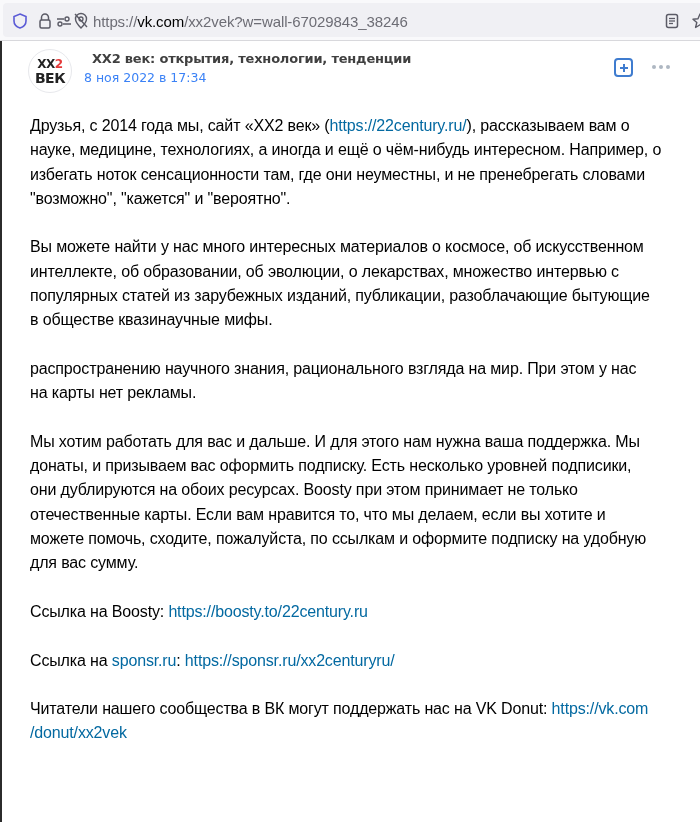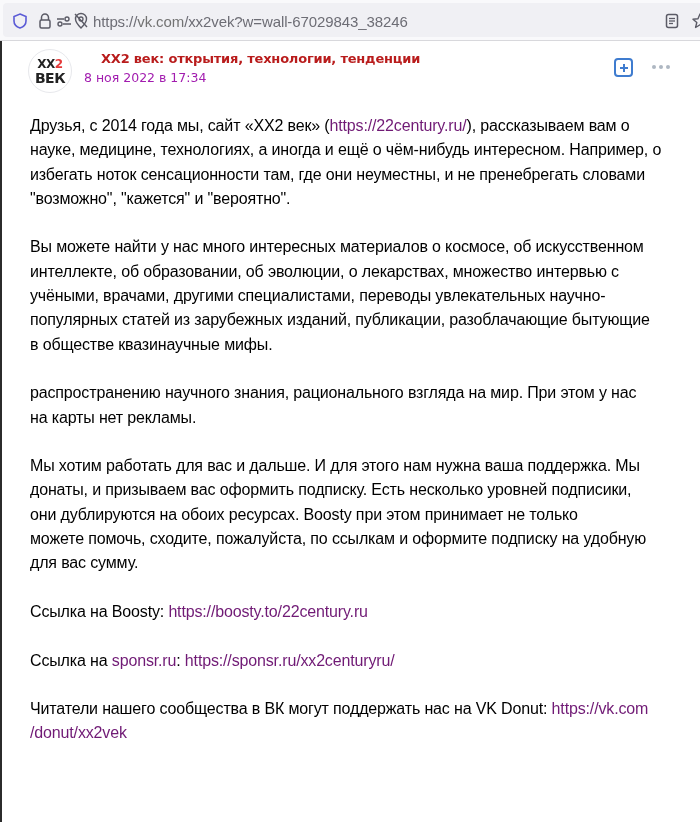--- a/index.html
+++ b/index.html
@@ -24,7 +24,7 @@
     font-size: 15px; color: #6d6d75; letter-spacing: -0.1px; white-space: nowrap;
     font-family: "Liberation Sans", sans-serif;
   }
-  .url-text .dom { color: #737373; }
+  .url-text .dom { color: #000000; }
   .ub-reader { left: 660px; }
   .ub-star { left: 688px; }
 

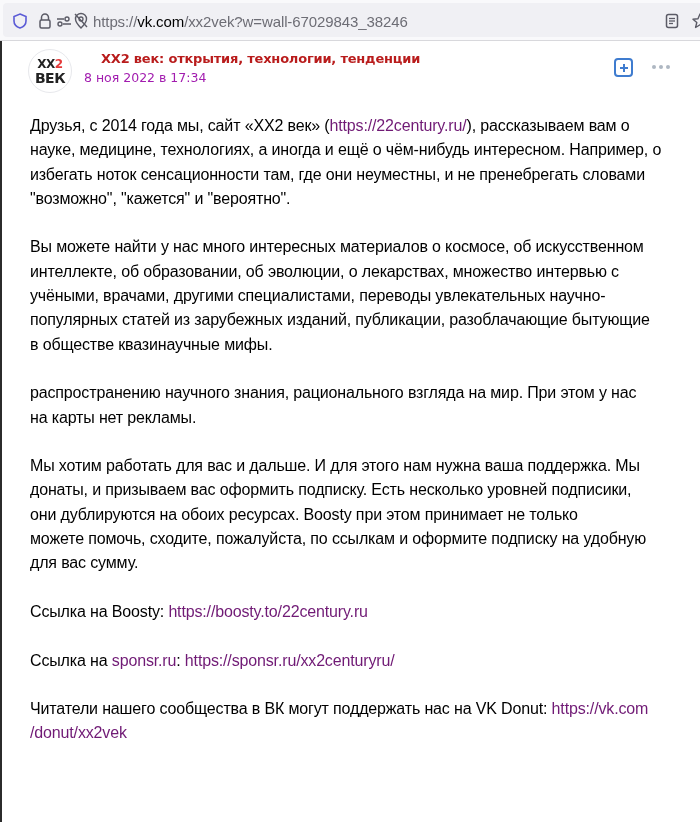--- a/index.html
+++ b/index.html
@@ -48,8 +48,8 @@
   .avatar .l2 { top: 20px; font-size: 14px; }
 
   .author-name {
-    position: absolute; left: 101px; top: 10px; font-size: 13px; font-weight: bold;
-    color: #b91c1c; font-family: "DejaVu Sans", sans-serif; white-space: nowrap; letter-spacing: -0.2px;
+    position: absolute; left: 92px; top: 10px; font-size: 13px; font-weight: bold;
+    color: #404040; font-family: "DejaVu Sans", sans-serif; white-space: nowrap; letter-spacing: -0.2px;
   }
   .post-date {
     position: absolute; left: 84px; top: 29px; font-size: 12.5px; color: #a21caf;

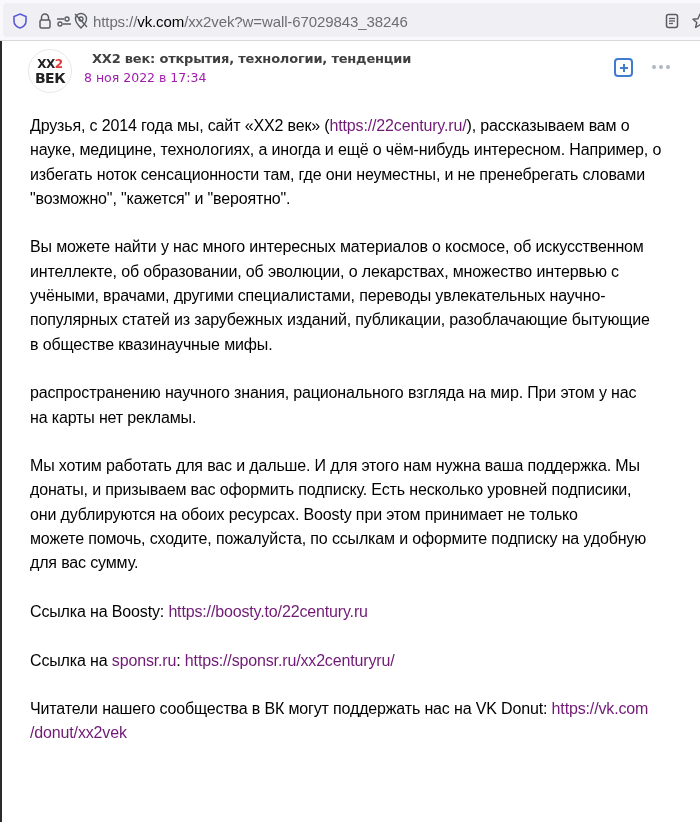--- a/index.html
+++ b/index.html
@@ -52,7 +52,7 @@
     color: #404040; font-family: "DejaVu Sans", sans-serif; white-space: nowrap; letter-spacing: -0.2px;
   }
   .post-date {
-    position: absolute; left: 84px; top: 29px; font-size: 12.5px; color: #a21caf;
+    position: absolute; left: 84px; top: 29px; font-size: 12.5px; color: #3b82f6;
     font-family: "DejaVu Sans", sans-serif; white-space: nowrap;
   }
   .add-btn {

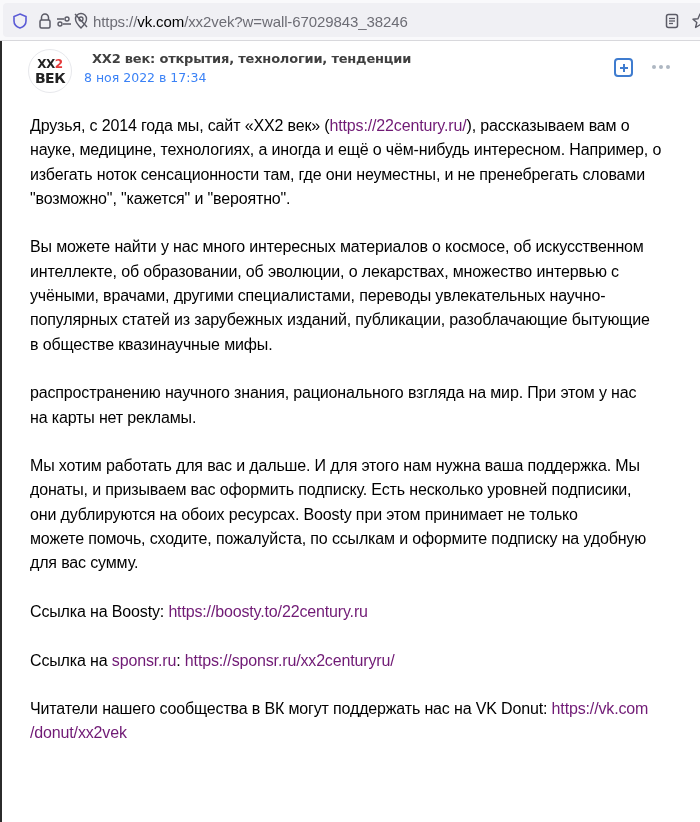--- a/index.html
+++ b/index.html
@@ -74,7 +74,7 @@
     letter-spacing: -0.15px;
   }
   .post-body p { margin-bottom: 24.3px; }
-  .post-body .a { color: #701a75; }
+  .post-body .a { color: #0369a1; }
   .ln { display: block; white-space: nowrap; }
 </style>
 </head>

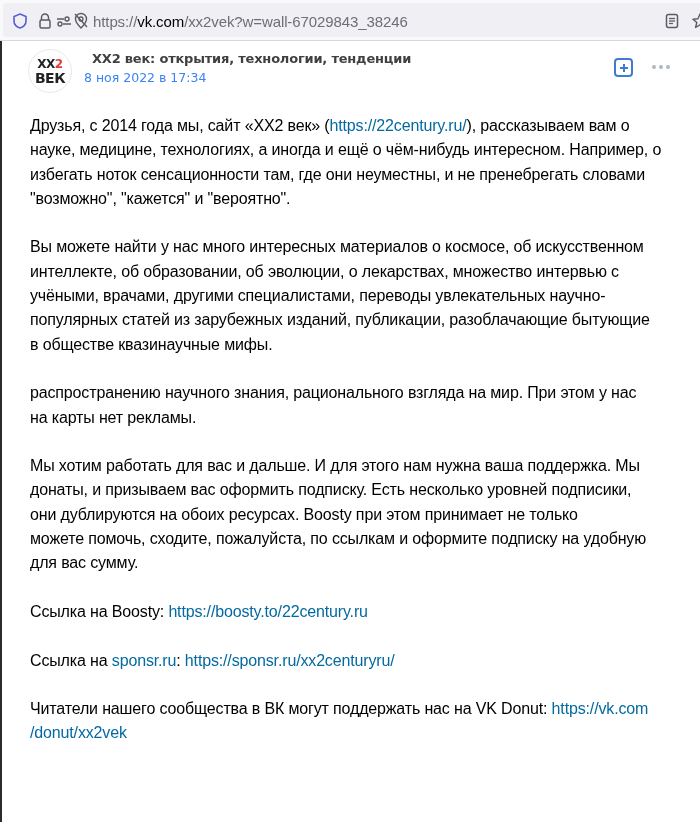--- a/index.html
+++ b/index.html
@@ -142,7 +142,6 @@
   <p>
     <span class="ln">Вы можете найти у нас много интересных материалов о космосе, об искусственном</span>
     <span class="ln">интеллекте, об образовании, об эволюции, о лекарствах, множество интервью с</span>
-    <span class="ln">учёными, врачами, другими специалистами, переводы увлекательных научно-</span>
     <span class="ln">популярных статей из зарубежных изданий, публикации, разоблачающие бытующие</span>
     <span class="ln">в обществе квазинаучные мифы.</span>
   </p>

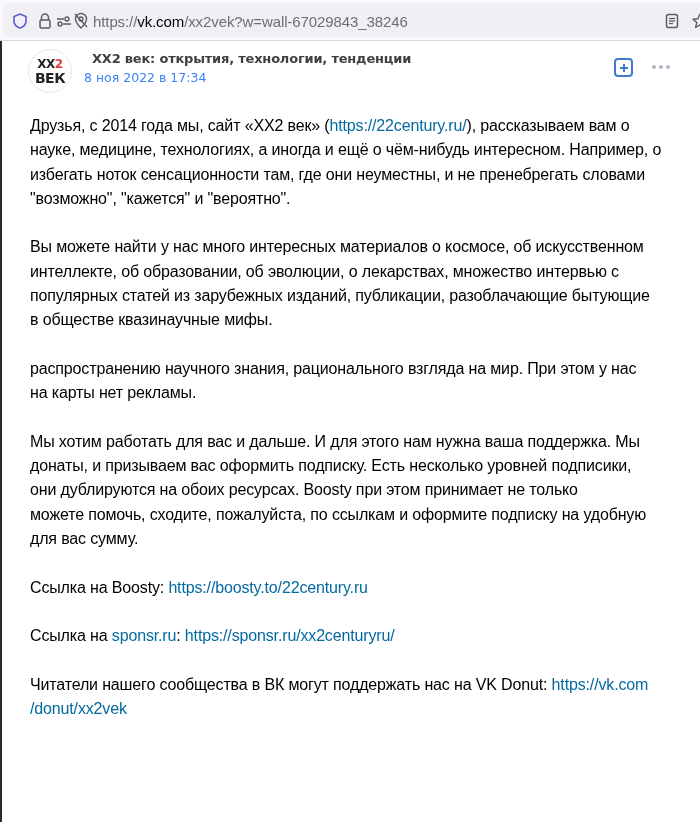--- a/index.html
+++ b/index.html
@@ -153,6 +153,7 @@
     <span class="ln">Мы хотим работать для вас и дальше. И для этого нам нужна ваша поддержка. Мы</span>
     <span class="ln">донаты, и призываем вас оформить подписку. Есть несколько уровней подписики,</span>
     <span class="ln">они дублируются на обоих ресурсах. Boosty при этом принимает не только</span>
+    <span class="ln">отечественные карты. Если вам нравится то, что мы делаем, если вы хотите и</span>
     <span class="ln">можете помочь, сходите, пожалуйста, по ссылкам и оформите подписку на удобную</span>
     <span class="ln">для вас сумму.</span>
   </p>

